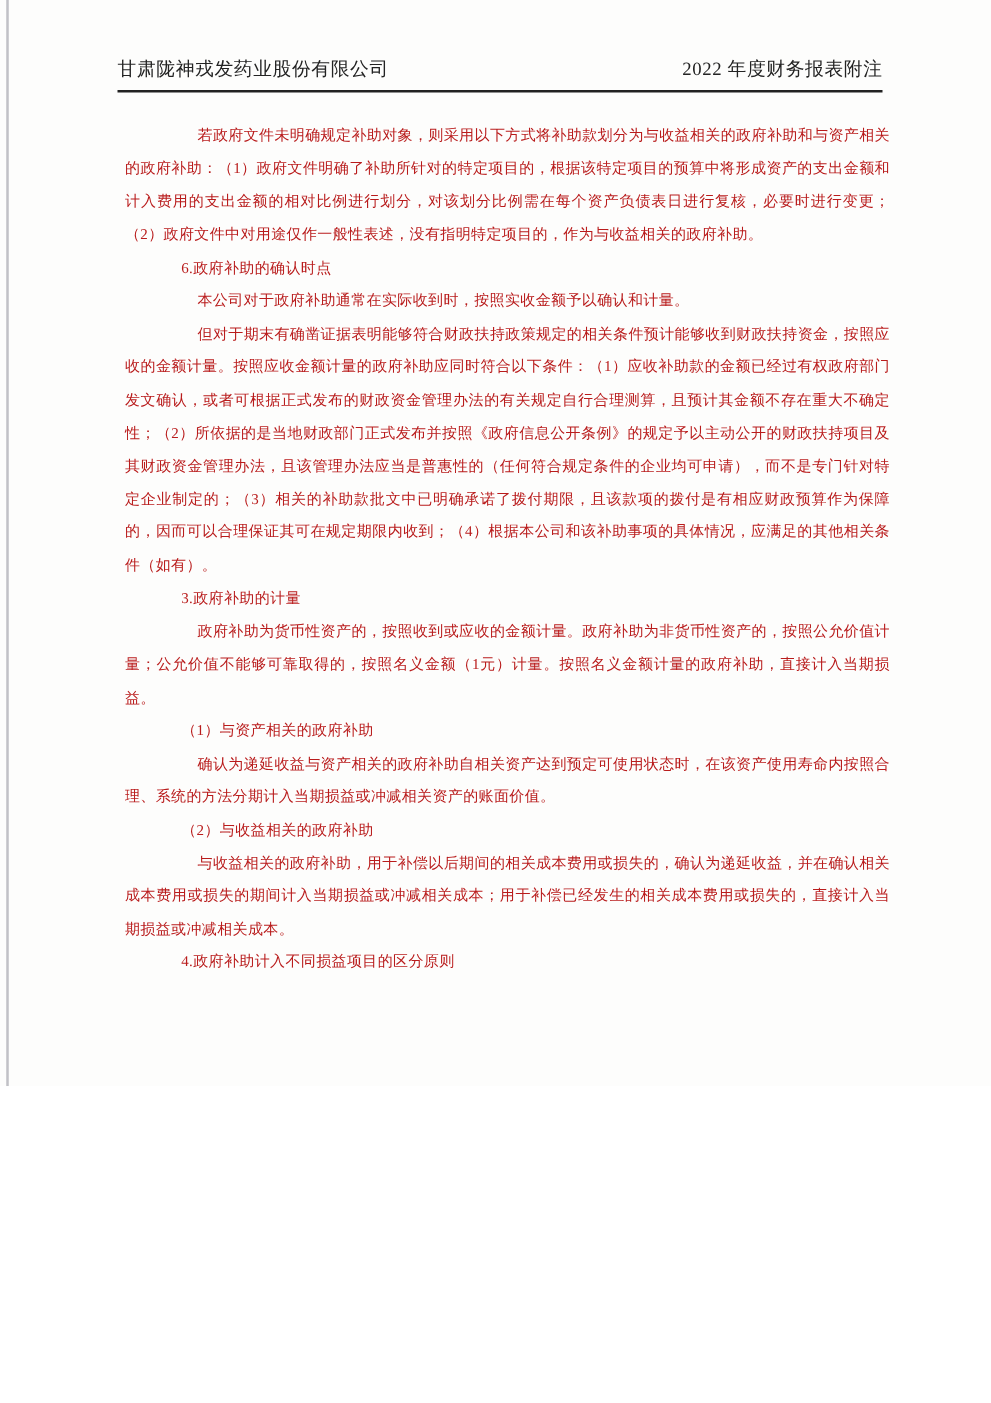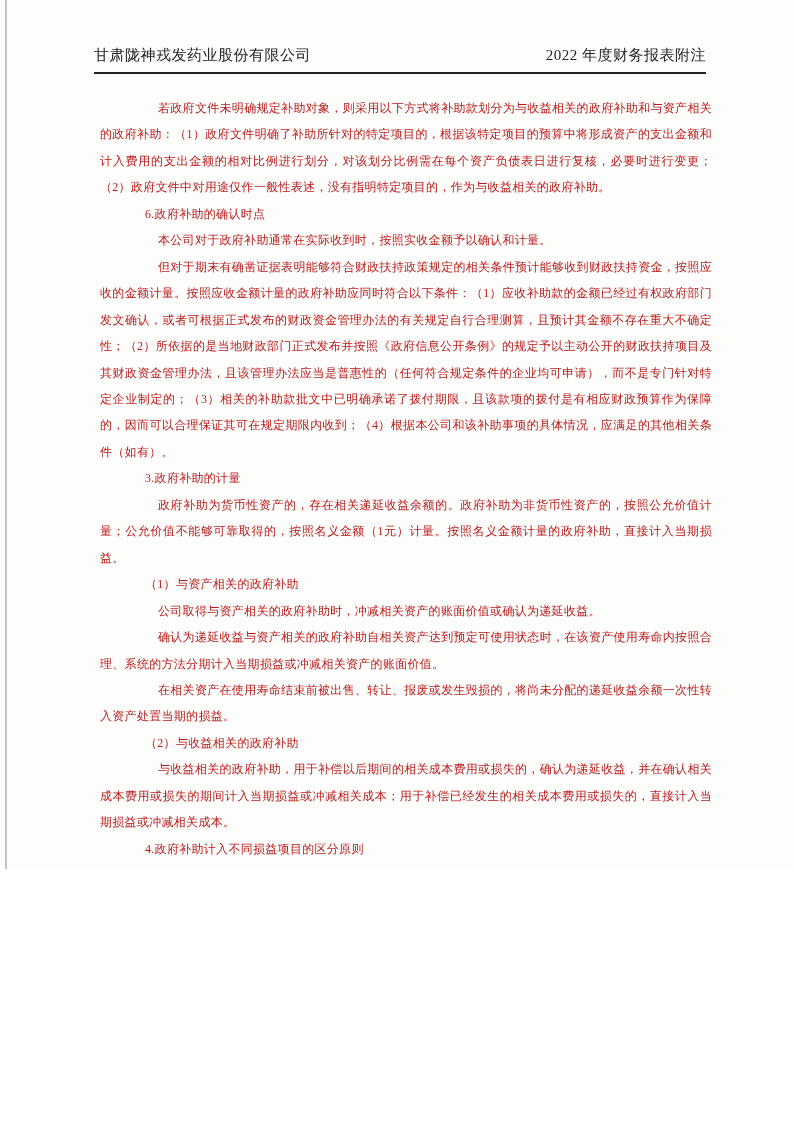--- a/index.html
+++ b/index.html
@@ -96,7 +96,7 @@
     <p class="para">本公司对于政府补助通常在实际收到时，按照实收金额予以确认和计量。</p>
     <p class="para">但对于期末有确凿证据表明能够符合财政扶持政策规定的相关条件预计能够收到财政扶持资金，按照应收的金额计量。按照应收金额计量的政府补助应同时符合以下条件：（1）应收补助款的金额已经过有权政府部门发文确认，或者可根据正式发布的财政资金管理办法的有关规定自行合理测算，且预计其金额不存在重大不确定性；（2）所依据的是当地财政部门正式发布并按照《政府信息公开条例》的规定予以主动公开的财政扶持项目及其财政资金管理办法，且该管理办法应当是普惠性的（任何符合规定条件的企业均可申请），而不是专门针对特定企业制定的；（3）相关的补助款批文中已明确承诺了拨付期限，且该款项的拨付是有相应财政预算作为保障的，因而可以合理保证其可在规定期限内收到；（4）根据本公司和该补助事项的具体情况，应满足的其他相关条件（如有）。</p>
     <p class="heading">3.政府补助的计量</p>
-    <p class="para">政府补助为货币性资产的，存在相关递延收益余额的。政府补助为非货币性资产的，按照公允价值计量；公允价值不能够可靠取得的，按照名义金额（1元）计量。按照名义金额计量的政府补助，直接计入当期损益。</p>
+    <p class="para">政府补助为货币性资产的，按照收到或应收的金额计量。政府补助为非货币性资产的，按照公允价值计量；公允价值不能够可靠取得的，按照名义金额（1元）计量。按照名义金额计量的政府补助，直接计入当期损益。</p>
     <p class="heading">（1）与资产相关的政府补助</p>
     <p class="para">公司取得与资产相关的政府补助时，冲减相关资产的账面价值或确认为递延收益。</p>
     <p class="para">确认为递延收益与资产相关的政府补助自相关资产达到预定可使用状态时，在该资产使用寿命内按照合理、系统的方法分期计入当期损益或冲减相关资产的账面价值。</p>

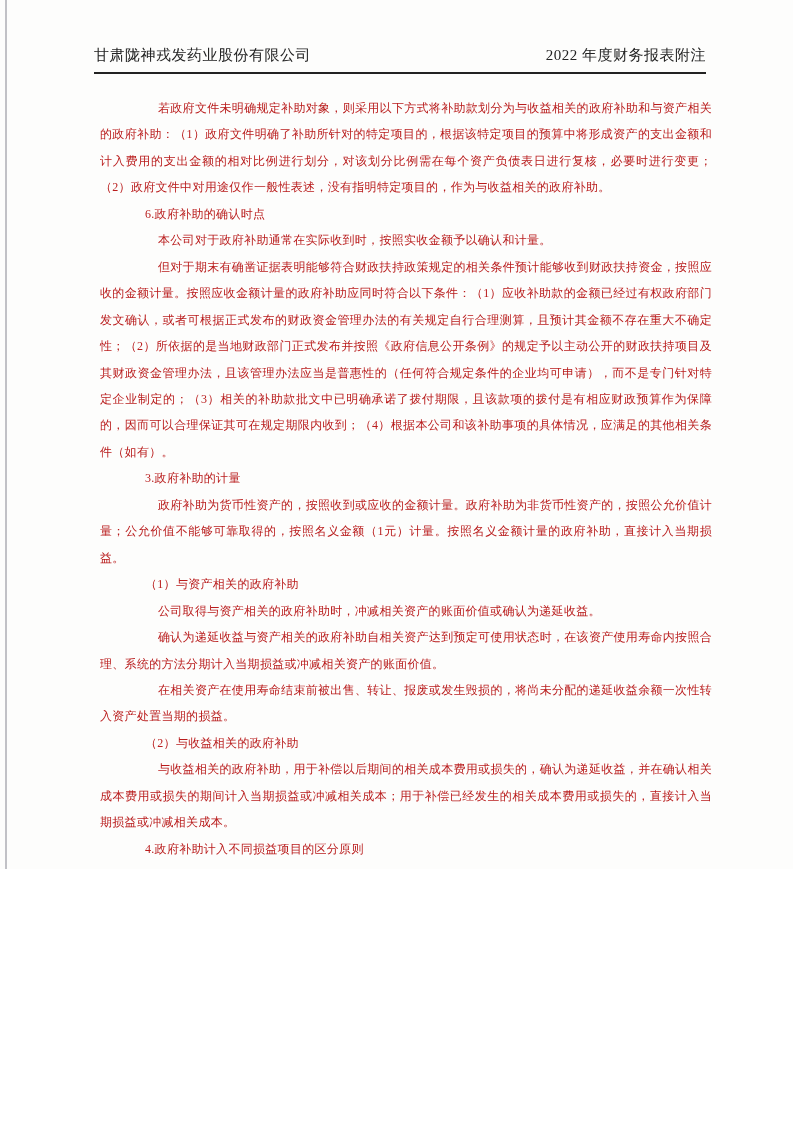--- a/index.html
+++ b/index.html
@@ -98,7 +98,6 @@
     <p class="heading">3.政府补助的计量</p>
     <p class="para">政府补助为货币性资产的，按照收到或应收的金额计量。政府补助为非货币性资产的，按照公允价值计量；公允价值不能够可靠取得的，按照名义金额（1元）计量。按照名义金额计量的政府补助，直接计入当期损益。</p>
     <p class="heading">（1）与资产相关的政府补助</p>
-    <p class="para">公司取得与资产相关的政府补助时，冲减相关资产的账面价值或确认为递延收益。</p>
     <p class="para">确认为递延收益与资产相关的政府补助自相关资产达到预定可使用状态时，在该资产使用寿命内按照合理、系统的方法分期计入当期损益或冲减相关资产的账面价值。</p>
     <p class="para">在相关资产在使用寿命结束前被出售、转让、报废或发生毁损的，将尚未分配的递延收益余额一次性转入资产处置当期的损益。</p>
     <p class="heading">（2）与收益相关的政府补助</p>

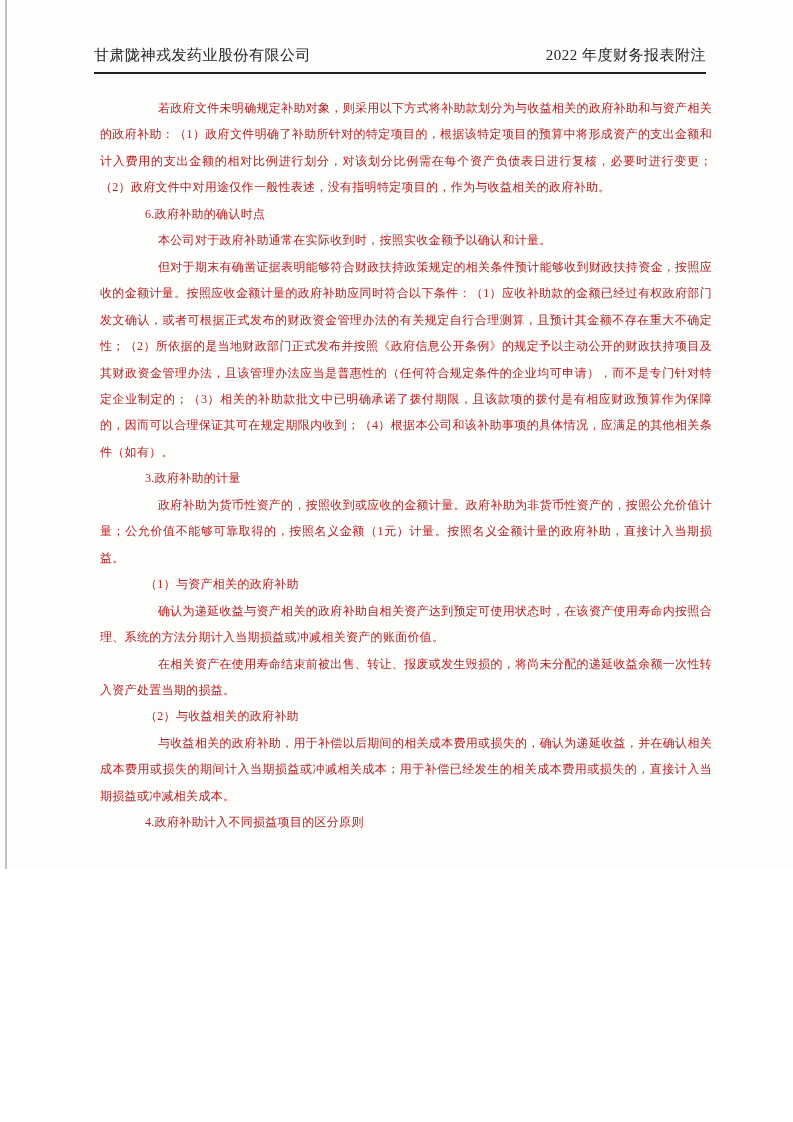--- a/index.html
+++ b/index.html
@@ -99,7 +99,6 @@
     <p class="para">政府补助为货币性资产的，按照收到或应收的金额计量。政府补助为非货币性资产的，按照公允价值计量；公允价值不能够可靠取得的，按照名义金额（1元）计量。按照名义金额计量的政府补助，直接计入当期损益。</p>
     <p class="heading">（1）与资产相关的政府补助</p>
     <p class="para">确认为递延收益与资产相关的政府补助自相关资产达到预定可使用状态时，在该资产使用寿命内按照合理、系统的方法分期计入当期损益或冲减相关资产的账面价值。</p>
-    <p class="para">在相关资产在使用寿命结束前被出售、转让、报废或发生毁损的，将尚未分配的递延收益余额一次性转入资产处置当期的损益。</p>
     <p class="heading">（2）与收益相关的政府补助</p>
     <p class="para">与收益相关的政府补助，用于补偿以后期间的相关成本费用或损失的，确认为递延收益，并在确认相关成本费用或损失的期间计入当期损益或冲减相关成本；用于补偿已经发生的相关成本费用或损失的，直接计入当期损益或冲减相关成本。</p>
     <p class="heading">4.政府补助计入不同损益项目的区分原则</p>

